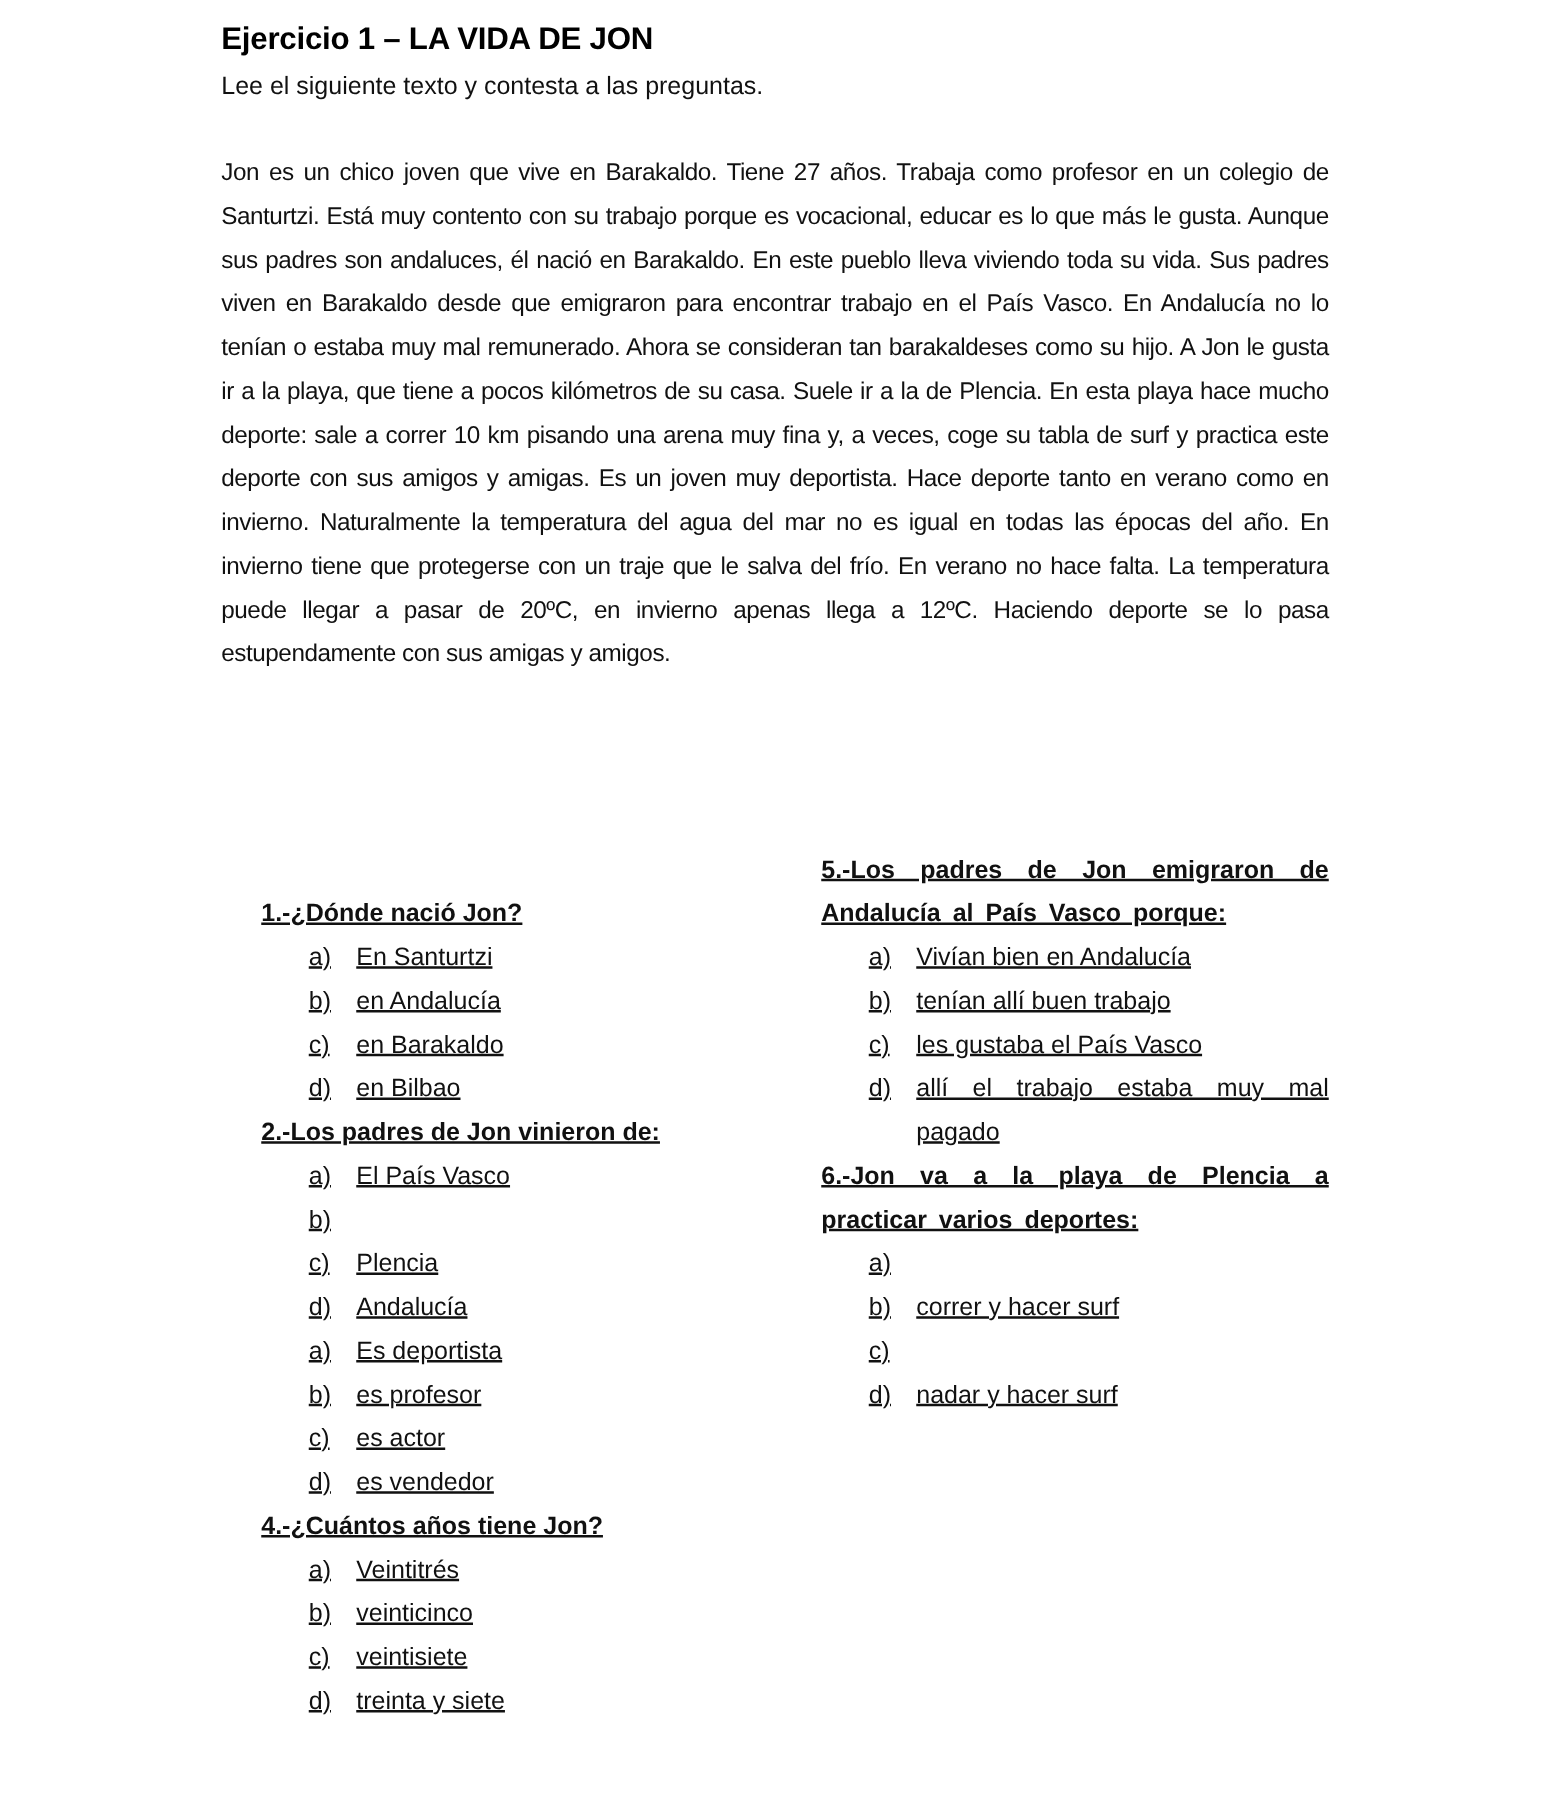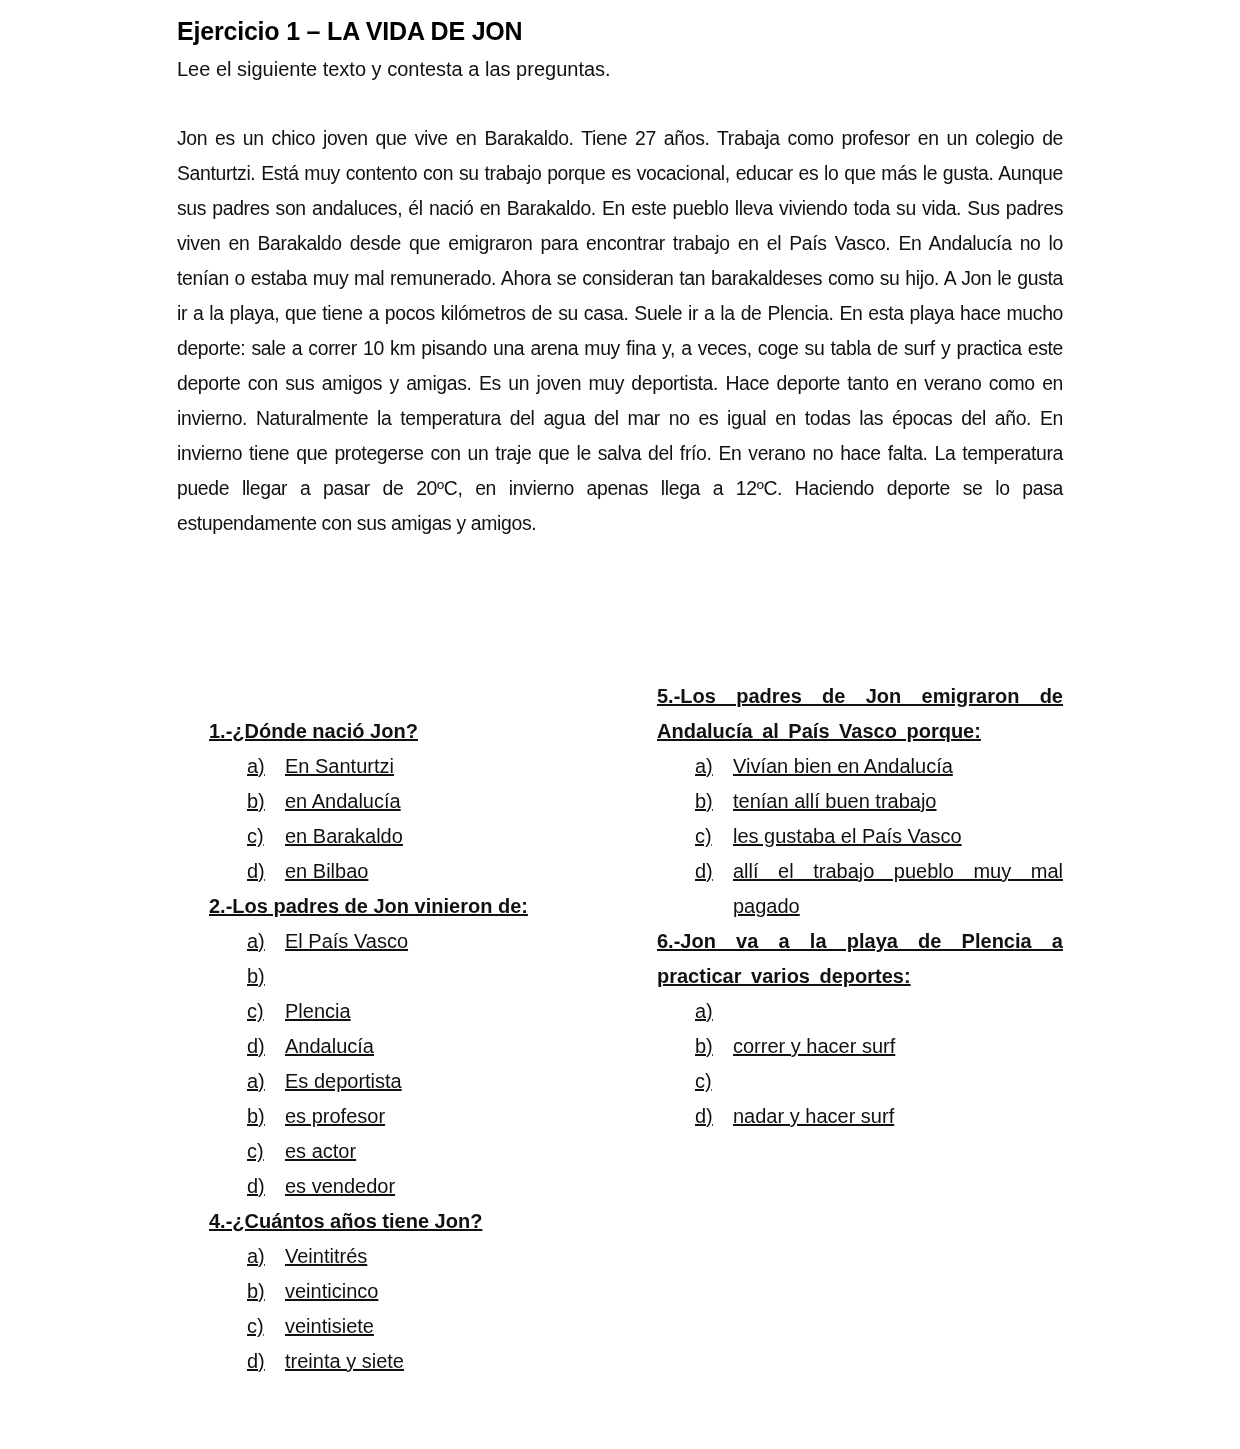--- a/index.html
+++ b/index.html
@@ -217,7 +217,7 @@
           </li>
         <li class="option">
             <span class="opt-letter">d)</span>
-            <span class="opt-text">allí el trabajo pueblo muy mal pagado</span>
+            <span class="opt-text">allí el trabajo estaba muy mal pagado</span>
           </li>
       </ul>
     </div>

